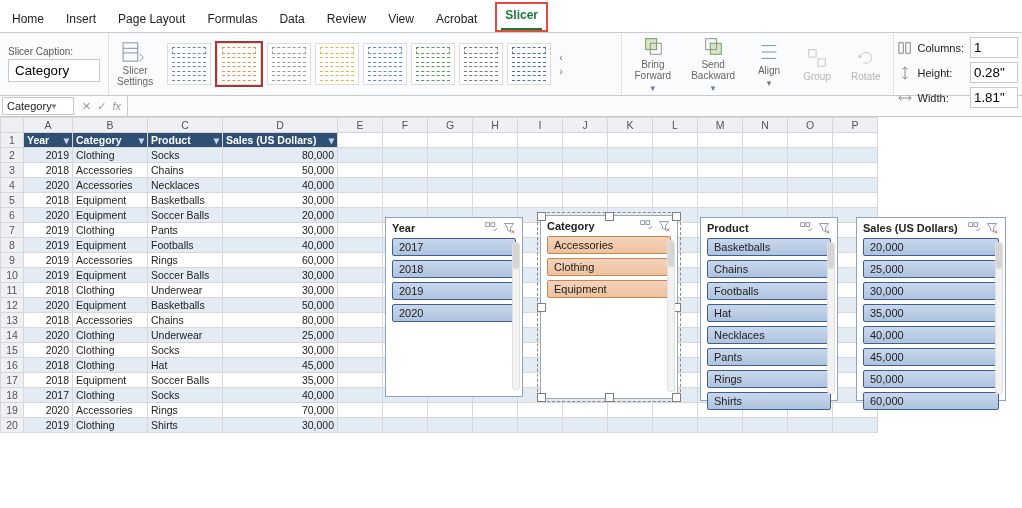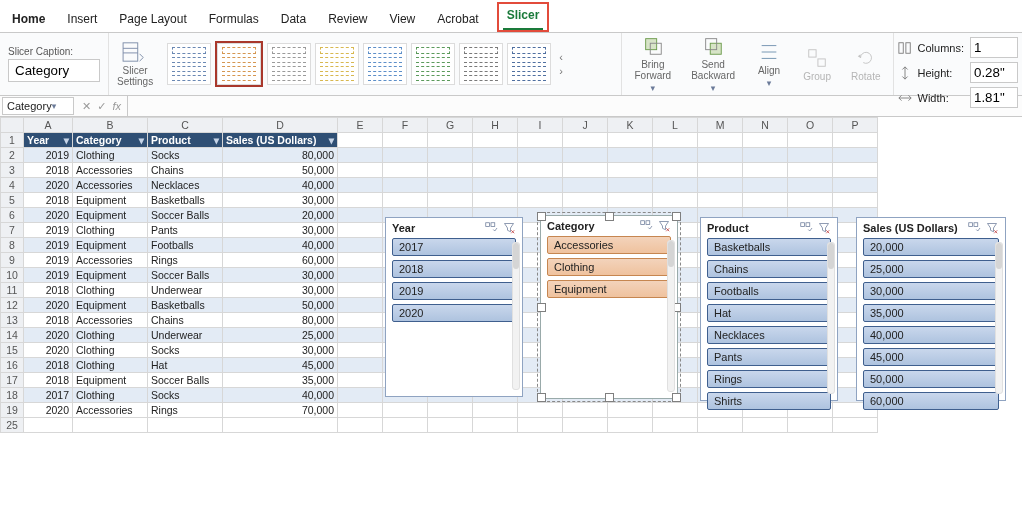--- a/index.html
+++ b/index.html
@@ -11,7 +11,7 @@
   
   .tabs{display:flex;gap:14px;padding:4px 8px 0;border-bottom:1px solid var(--bd);font-size:12px;align-items:flex-end}
   .tab{padding:4px 4px 6px;cursor:pointer}
-  .tab.home{font-weight:700}
+  .tab.home{font-weight:400}
   .tab.active{color:var(--acc);font-weight:700;border-bottom:2px solid var(--acc)}
   .tab-hl{border:2px solid var(--hl);padding:0 4px;margin-top:-2px}
   

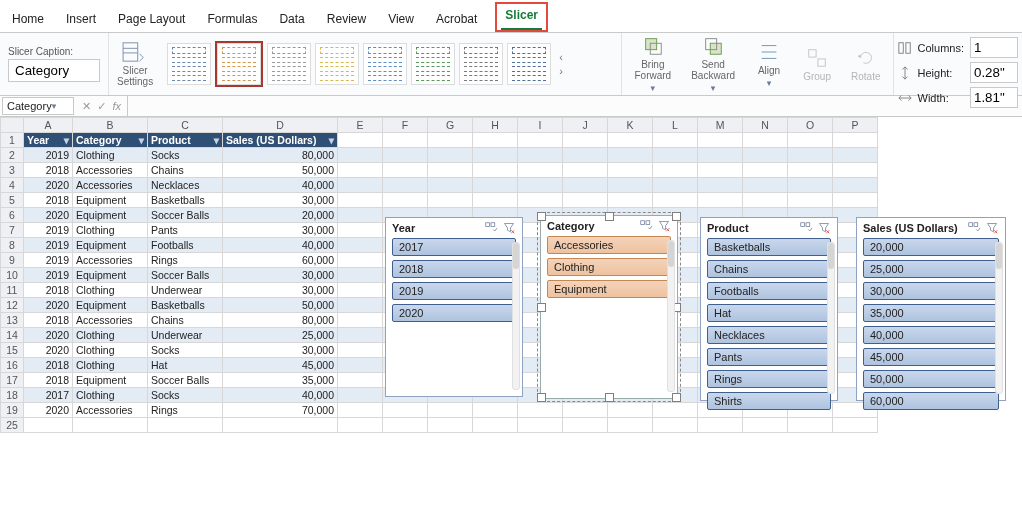--- a/index.html
+++ b/index.html
@@ -617,6 +617,25 @@
           <td></td>
           <td></td>
         </tr>
+        <tr class="evn">
+          <td class="rowhdr">20</td>
+          <td class="num">2019</td>
+          <td>Clothing</td>
+          <td>Shirts</td>
+          <td class="num">30,000</td>
+          <td></td>
+          <td></td>
+          <td></td>
+          <td></td>
+          <td></td>
+          <td></td>
+          <td></td>
+          <td></td>
+          <td></td>
+          <td></td>
+          <td></td>
+          <td></td>
+        </tr>
         <tr>
           <td class="rowhdr">25</td>
           <td></td>

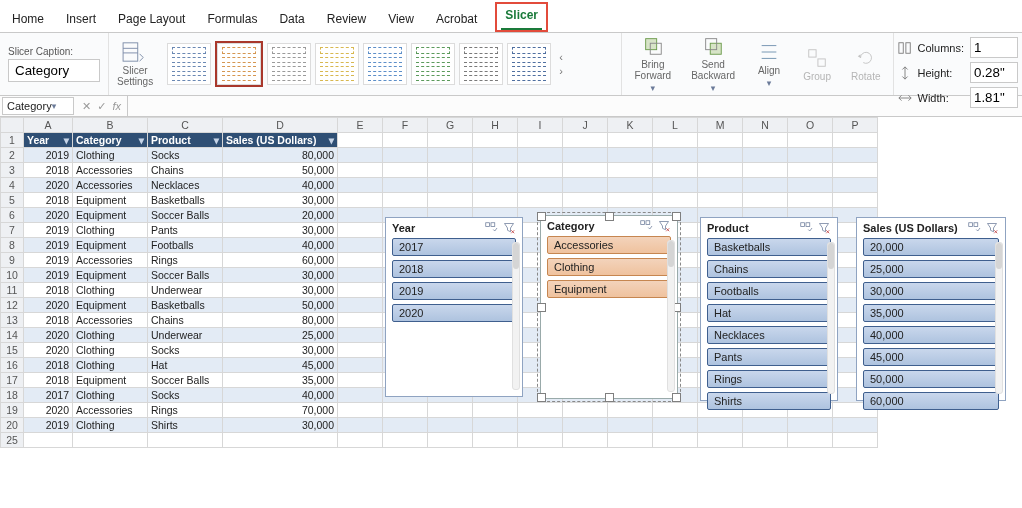--- a/index.html
+++ b/index.html
@@ -636,25 +636,6 @@
           <td></td>
           <td></td>
         </tr>
-        <tr>
-          <td class="rowhdr">25</td>
-          <td></td>
-          <td></td>
-          <td></td>
-          <td></td>
-          <td></td>
-          <td></td>
-          <td></td>
-          <td></td>
-          <td></td>
-          <td></td>
-          <td></td>
-          <td></td>
-          <td></td>
-          <td></td>
-          <td></td>
-          <td></td>
-        </tr>
       </tbody>
     </table>
 

